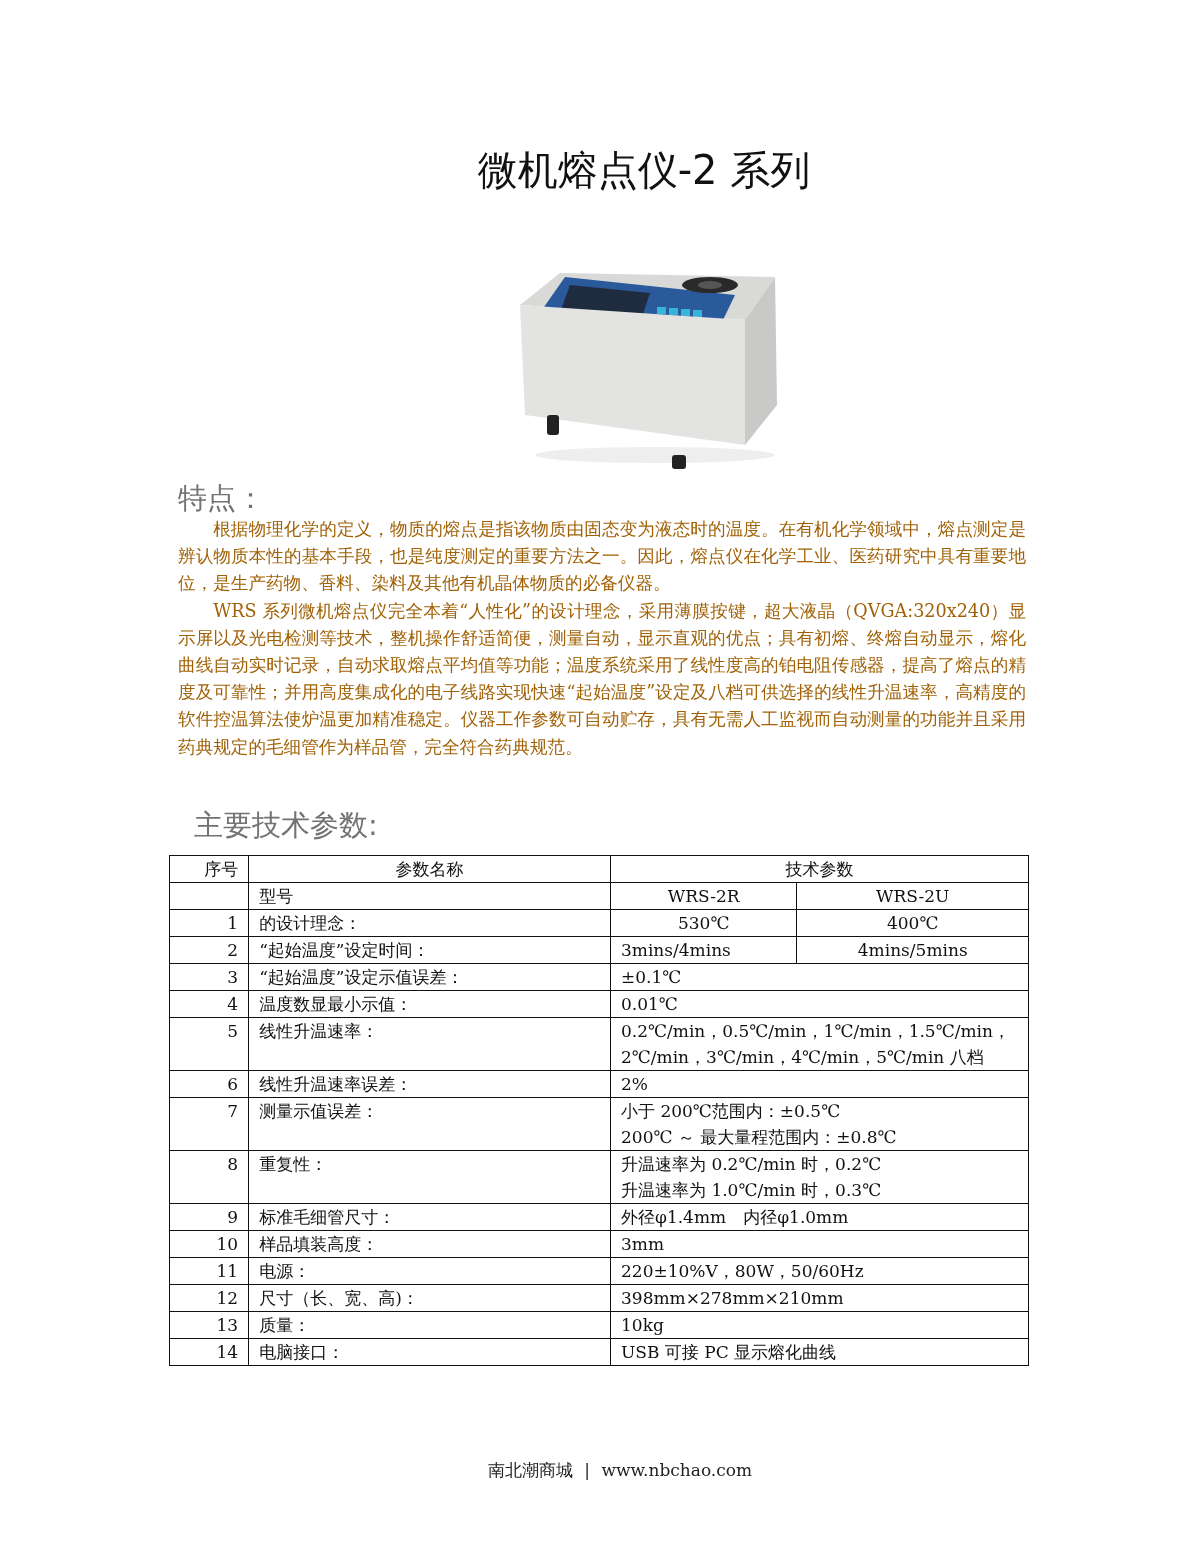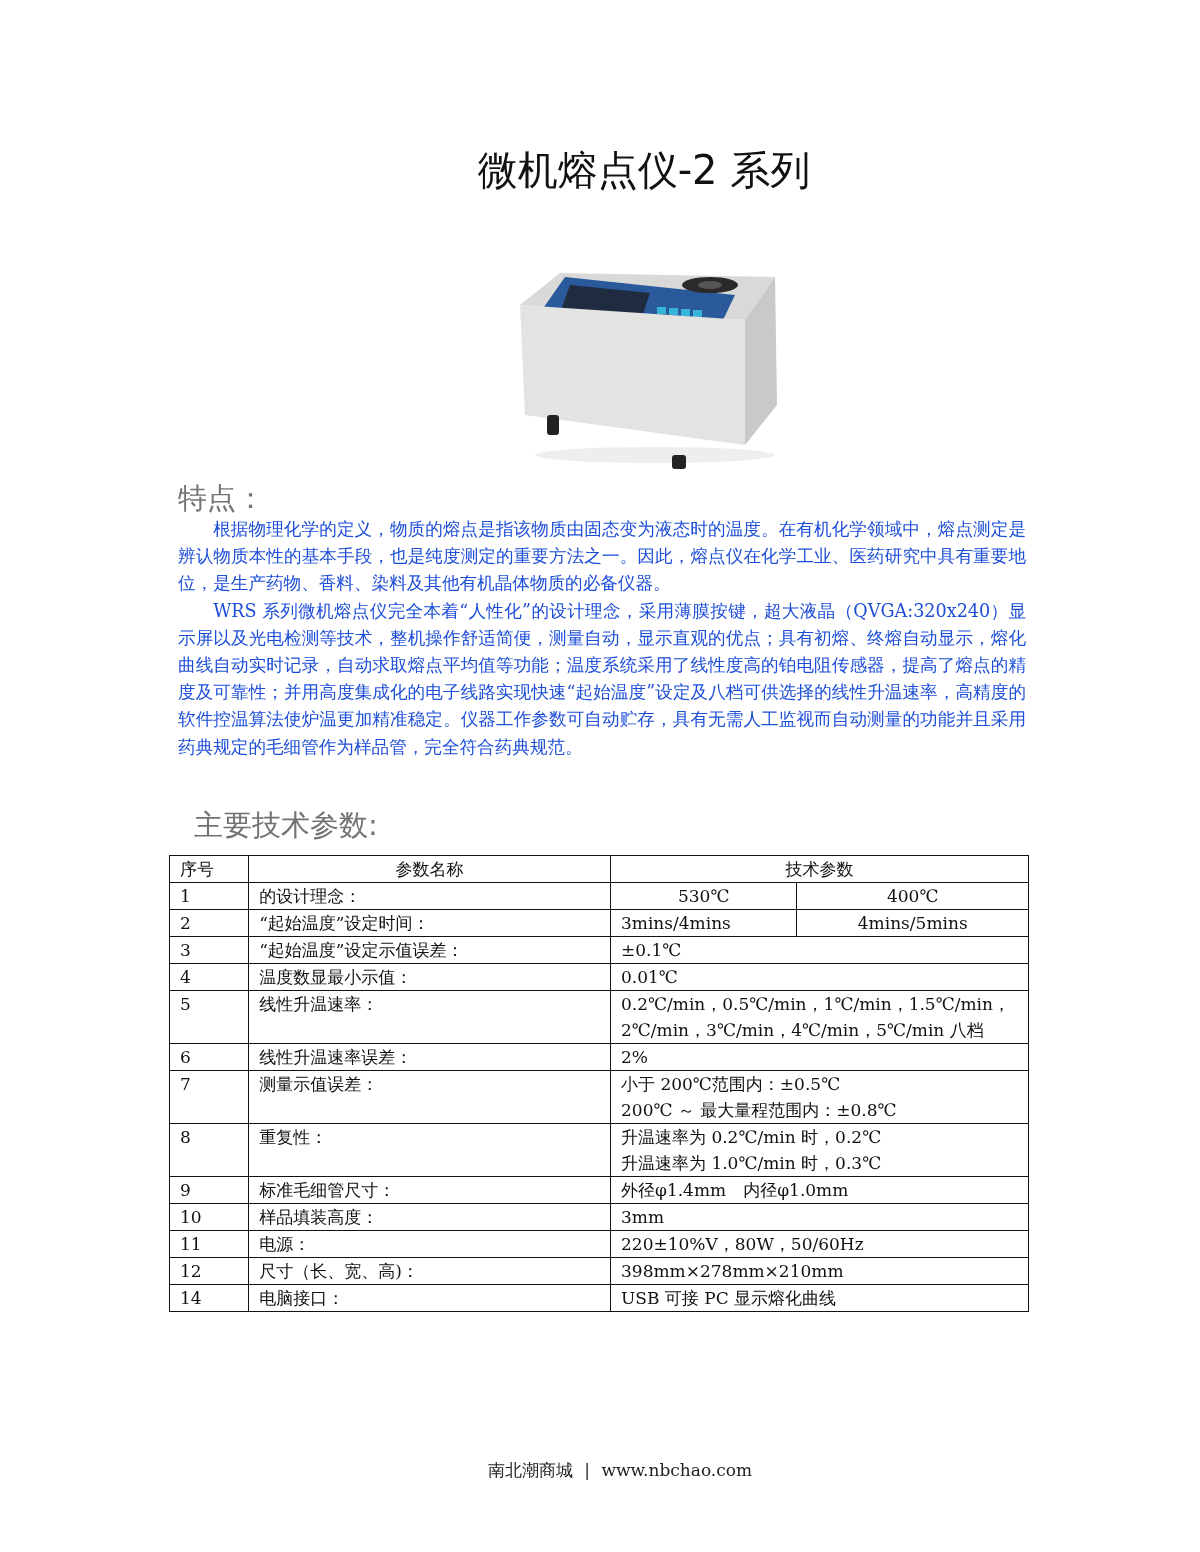--- a/index.html
+++ b/index.html
@@ -26,7 +26,7 @@
     .h-specs { top: 810px; margin-left: 16px; }
     .paragraphs {
       position: absolute; left: 178px; top: 516px; width: 848px;
-      font-size: 17.6px; line-height: 27.2px; color: #1d4ed8;
+      font-size: 17.6px; line-height: 27.2px; color: #a16207;
     }
     .paragraphs p { margin: 0; text-indent: 2em; text-align: justify; }
     table.specs {

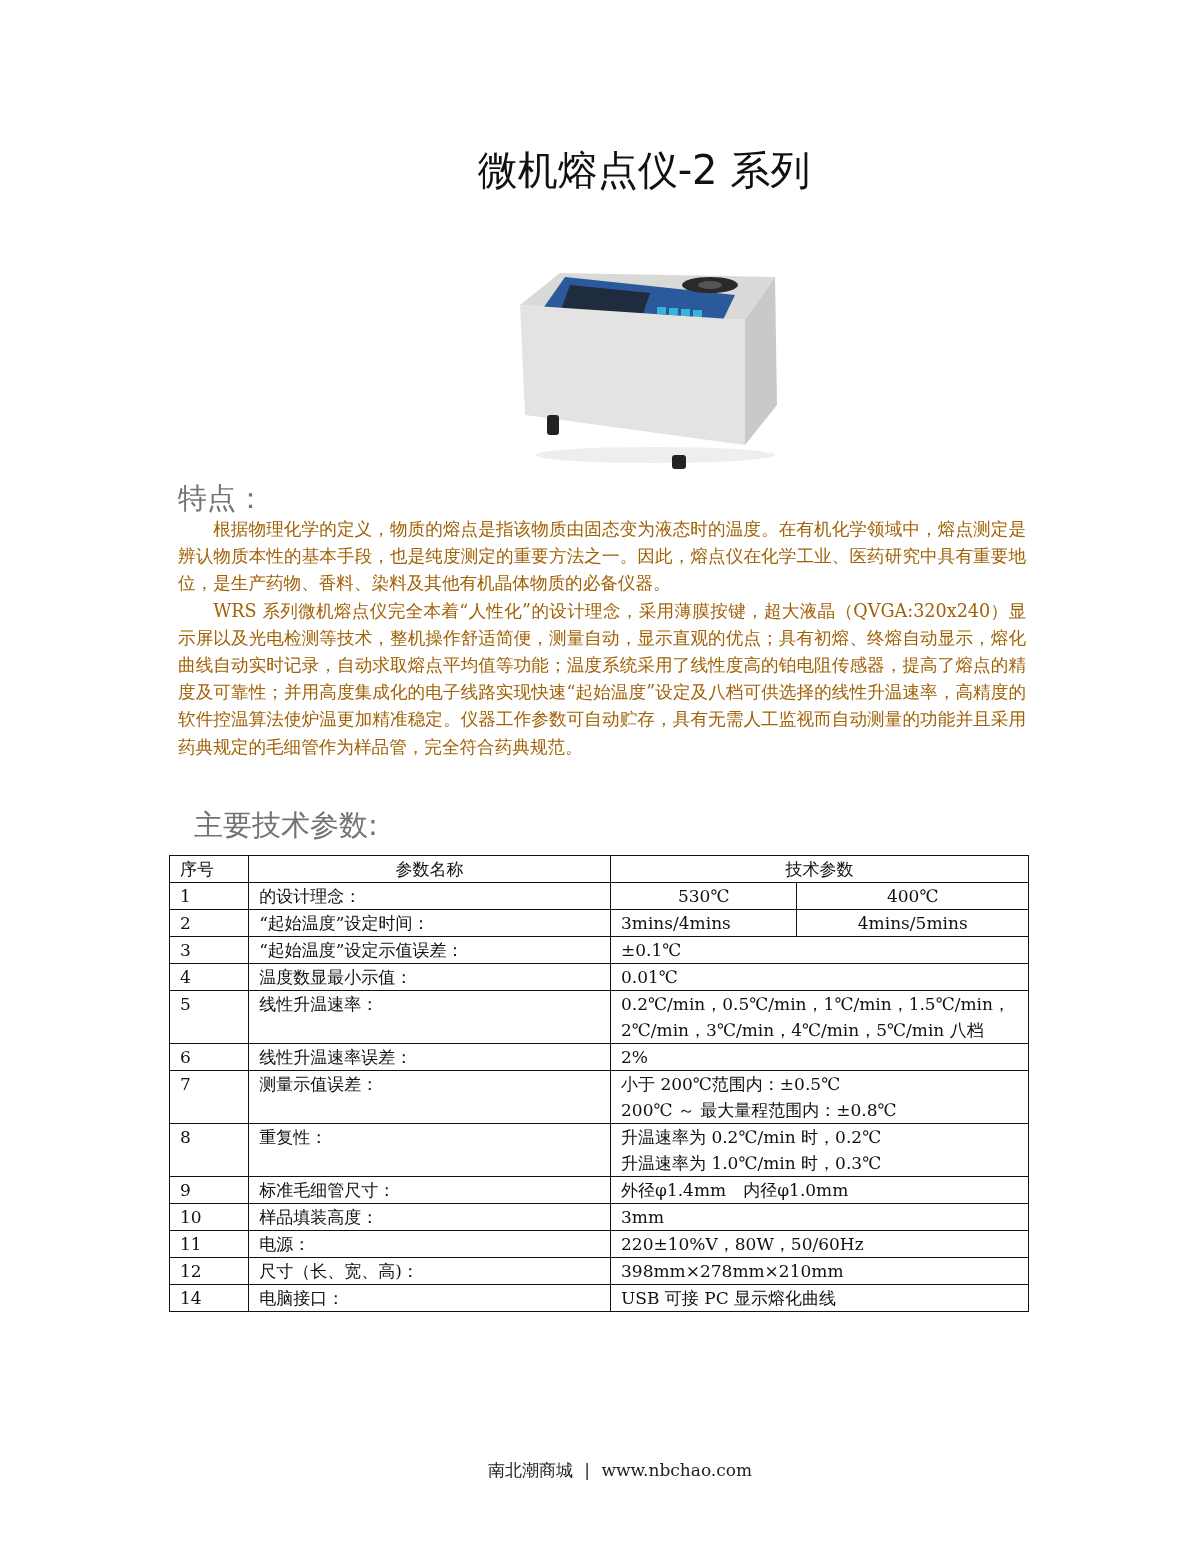--- a/index.html
+++ b/index.html
@@ -38,7 +38,7 @@
       border: 1.6px solid #111; padding: 0 10px;
       vertical-align: top; line-height: 26px; height: 26px;
     }
-    td.c-no { width: 58px; text-align: left; padding: 0; }
+    td.c-no { width: 58px; text-align: right; padding: 0; }
     td.c-name { width: 340px; }
     td.c-v1 { width: 165px; }
     td.c-v2 { width: 210px; }

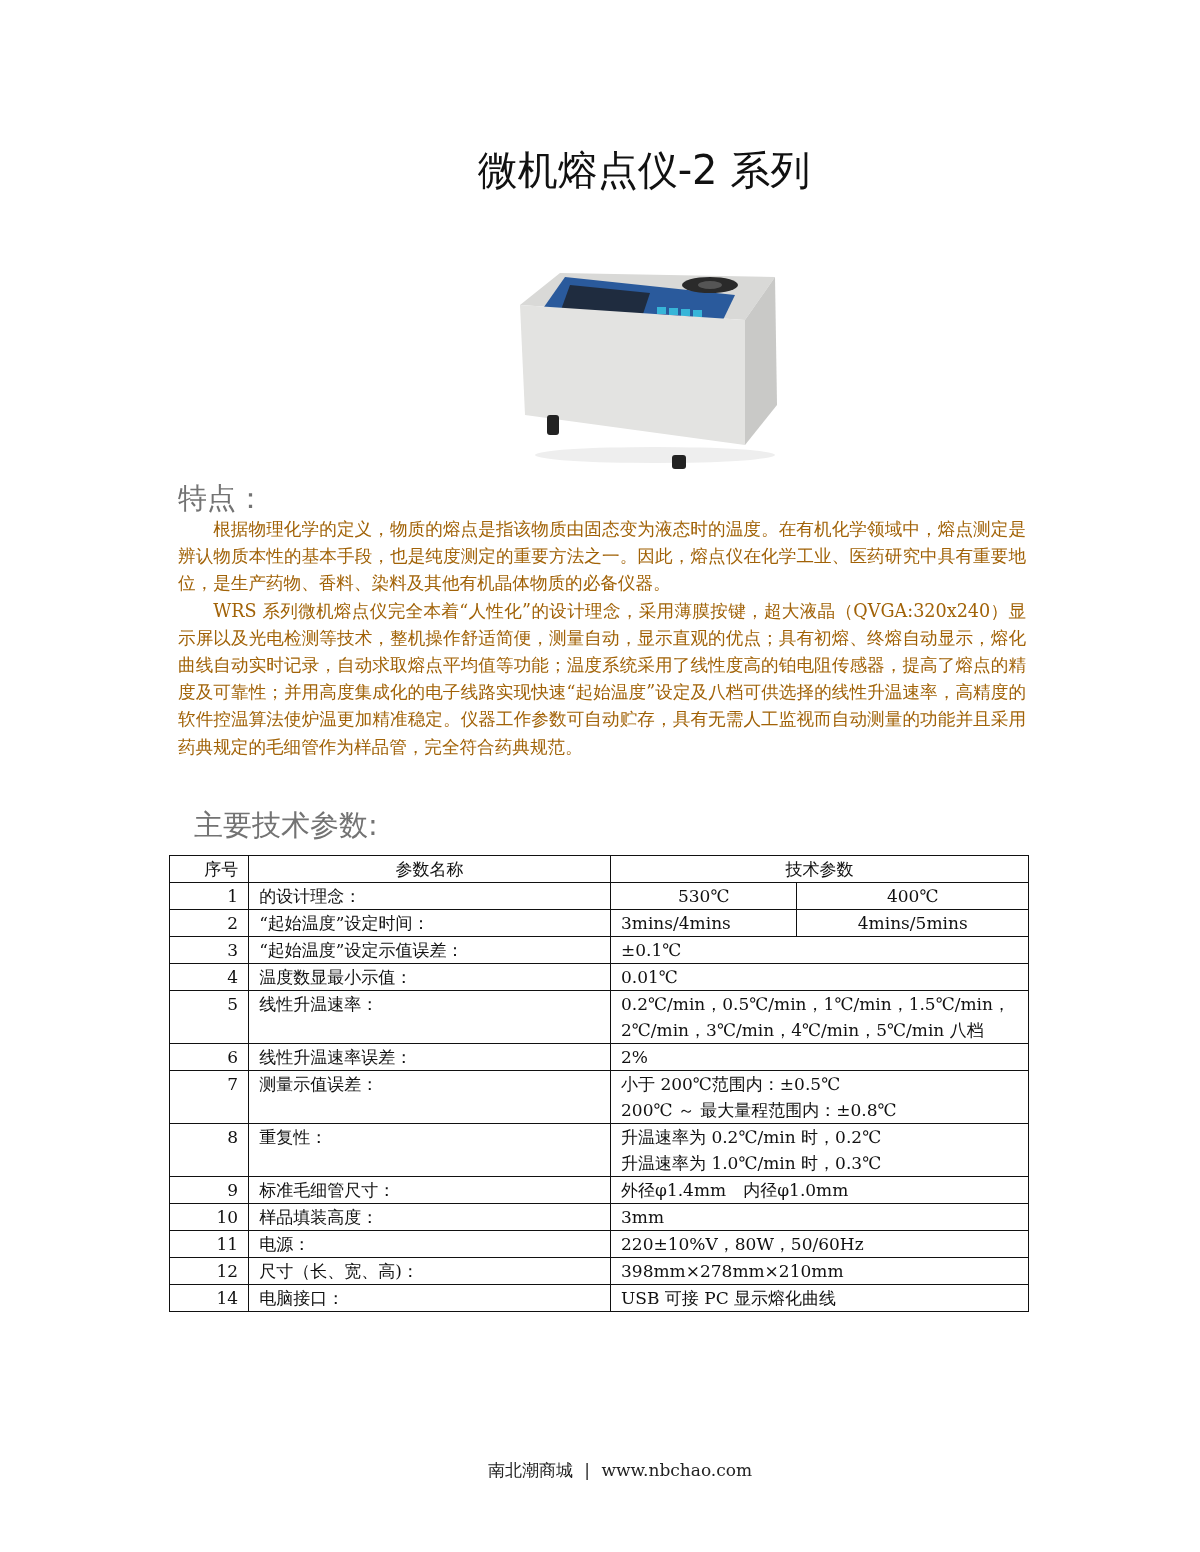--- a/index.html
+++ b/index.html
@@ -108,6 +108,12 @@
     <td class="center" colspan="2">技术参数</td>
   </tr>
   <tr>
+    <td class="c-no"></td>
+    <td class="c-name">型号</td>
+    <td class="c-v1 center">WRS-2R</td>
+    <td class="c-v2 center">WRS-2U</td>
+  </tr>
+  <tr>
     <td class="c-no">1</td>
     <td class="c-name">的设计理念：</td>
     <td class="c-v1 center">530℃</td>

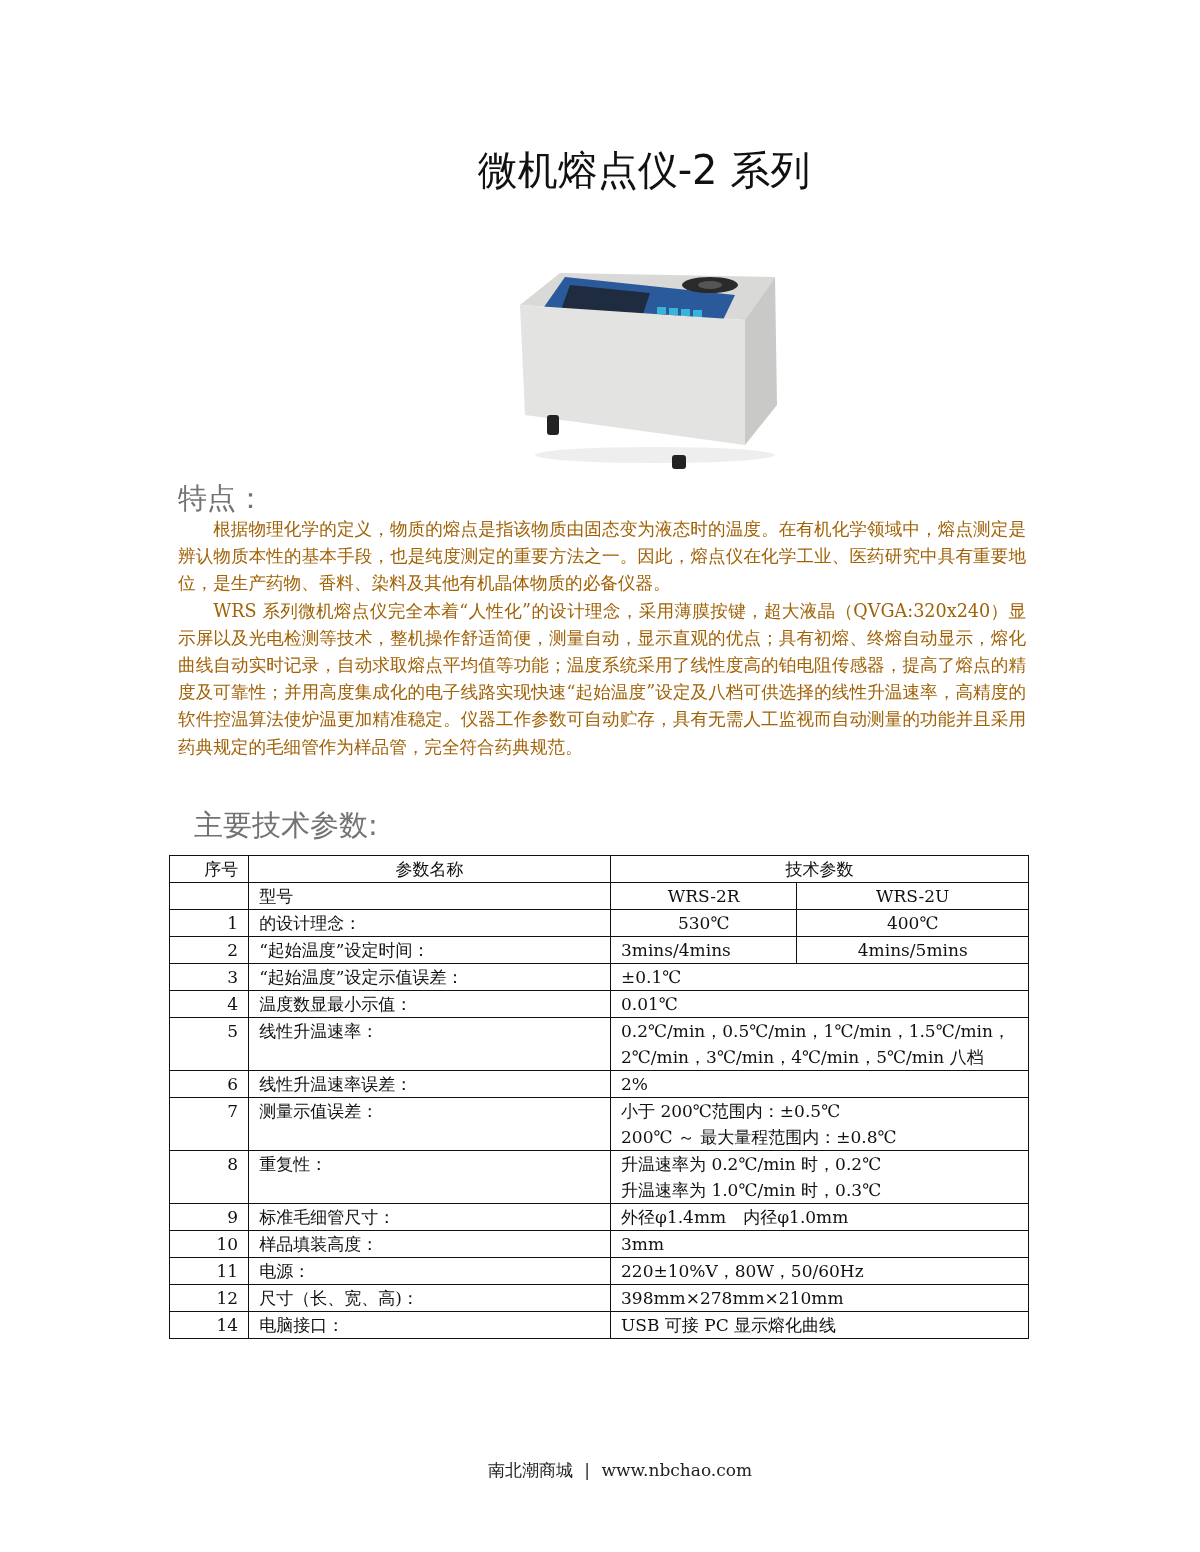--- a/index.html
+++ b/index.html
@@ -185,6 +185,11 @@
     <td colspan="2">398mm×278mm×210mm</td>
   </tr>
   <tr>
+    <td class="c-no">13</td>
+    <td class="c-name">质量：</td>
+    <td colspan="2">10kg</td>
+  </tr>
+  <tr>
     <td class="c-no">14</td>
     <td class="c-name">电脑接口：</td>
     <td colspan="2">USB 可接 PC 显示熔化曲线</td>

